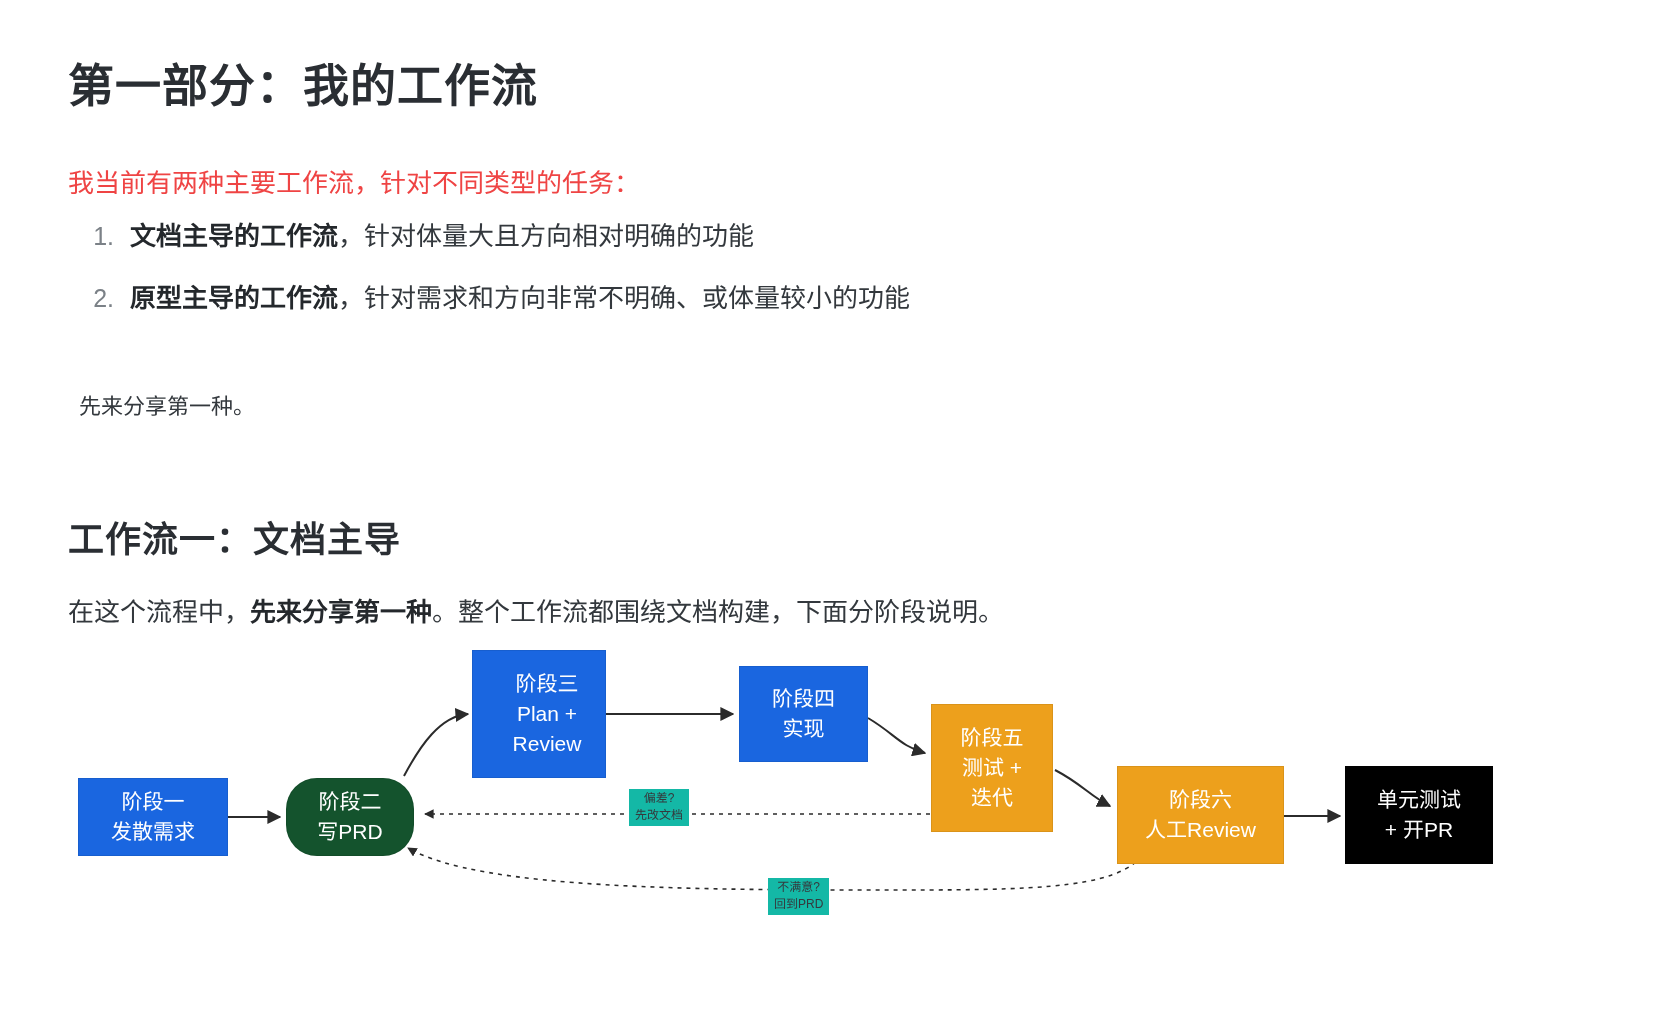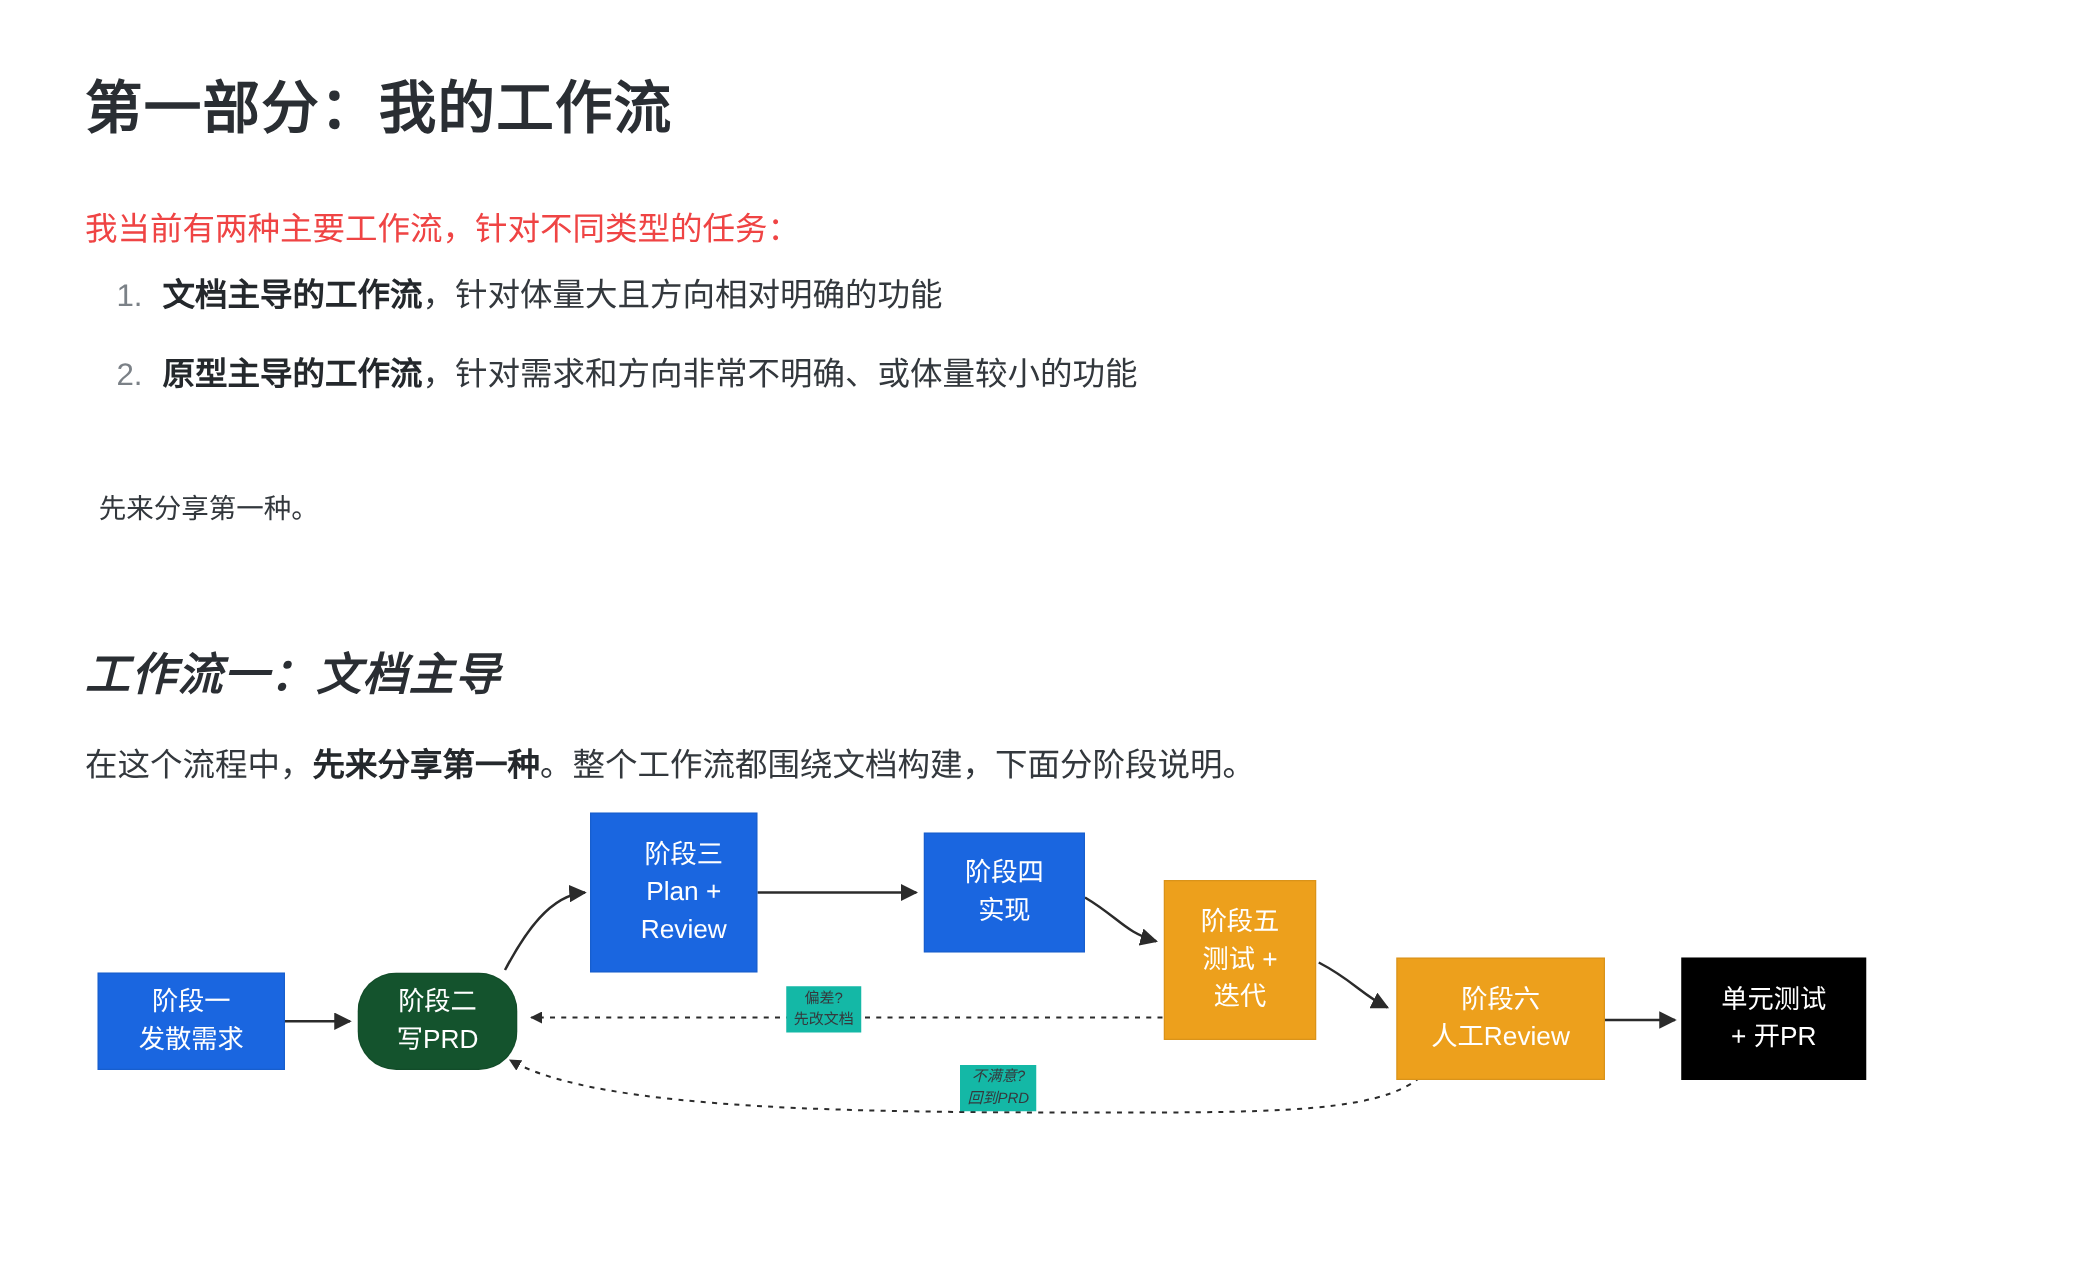--- a/index.html
+++ b/index.html
@@ -80,7 +80,6 @@
     font-weight: 700;
     letter-spacing: 1px;
     color: #2a2e33;
-    font-style: italic;
   }
   .para-section {
     position: absolute;

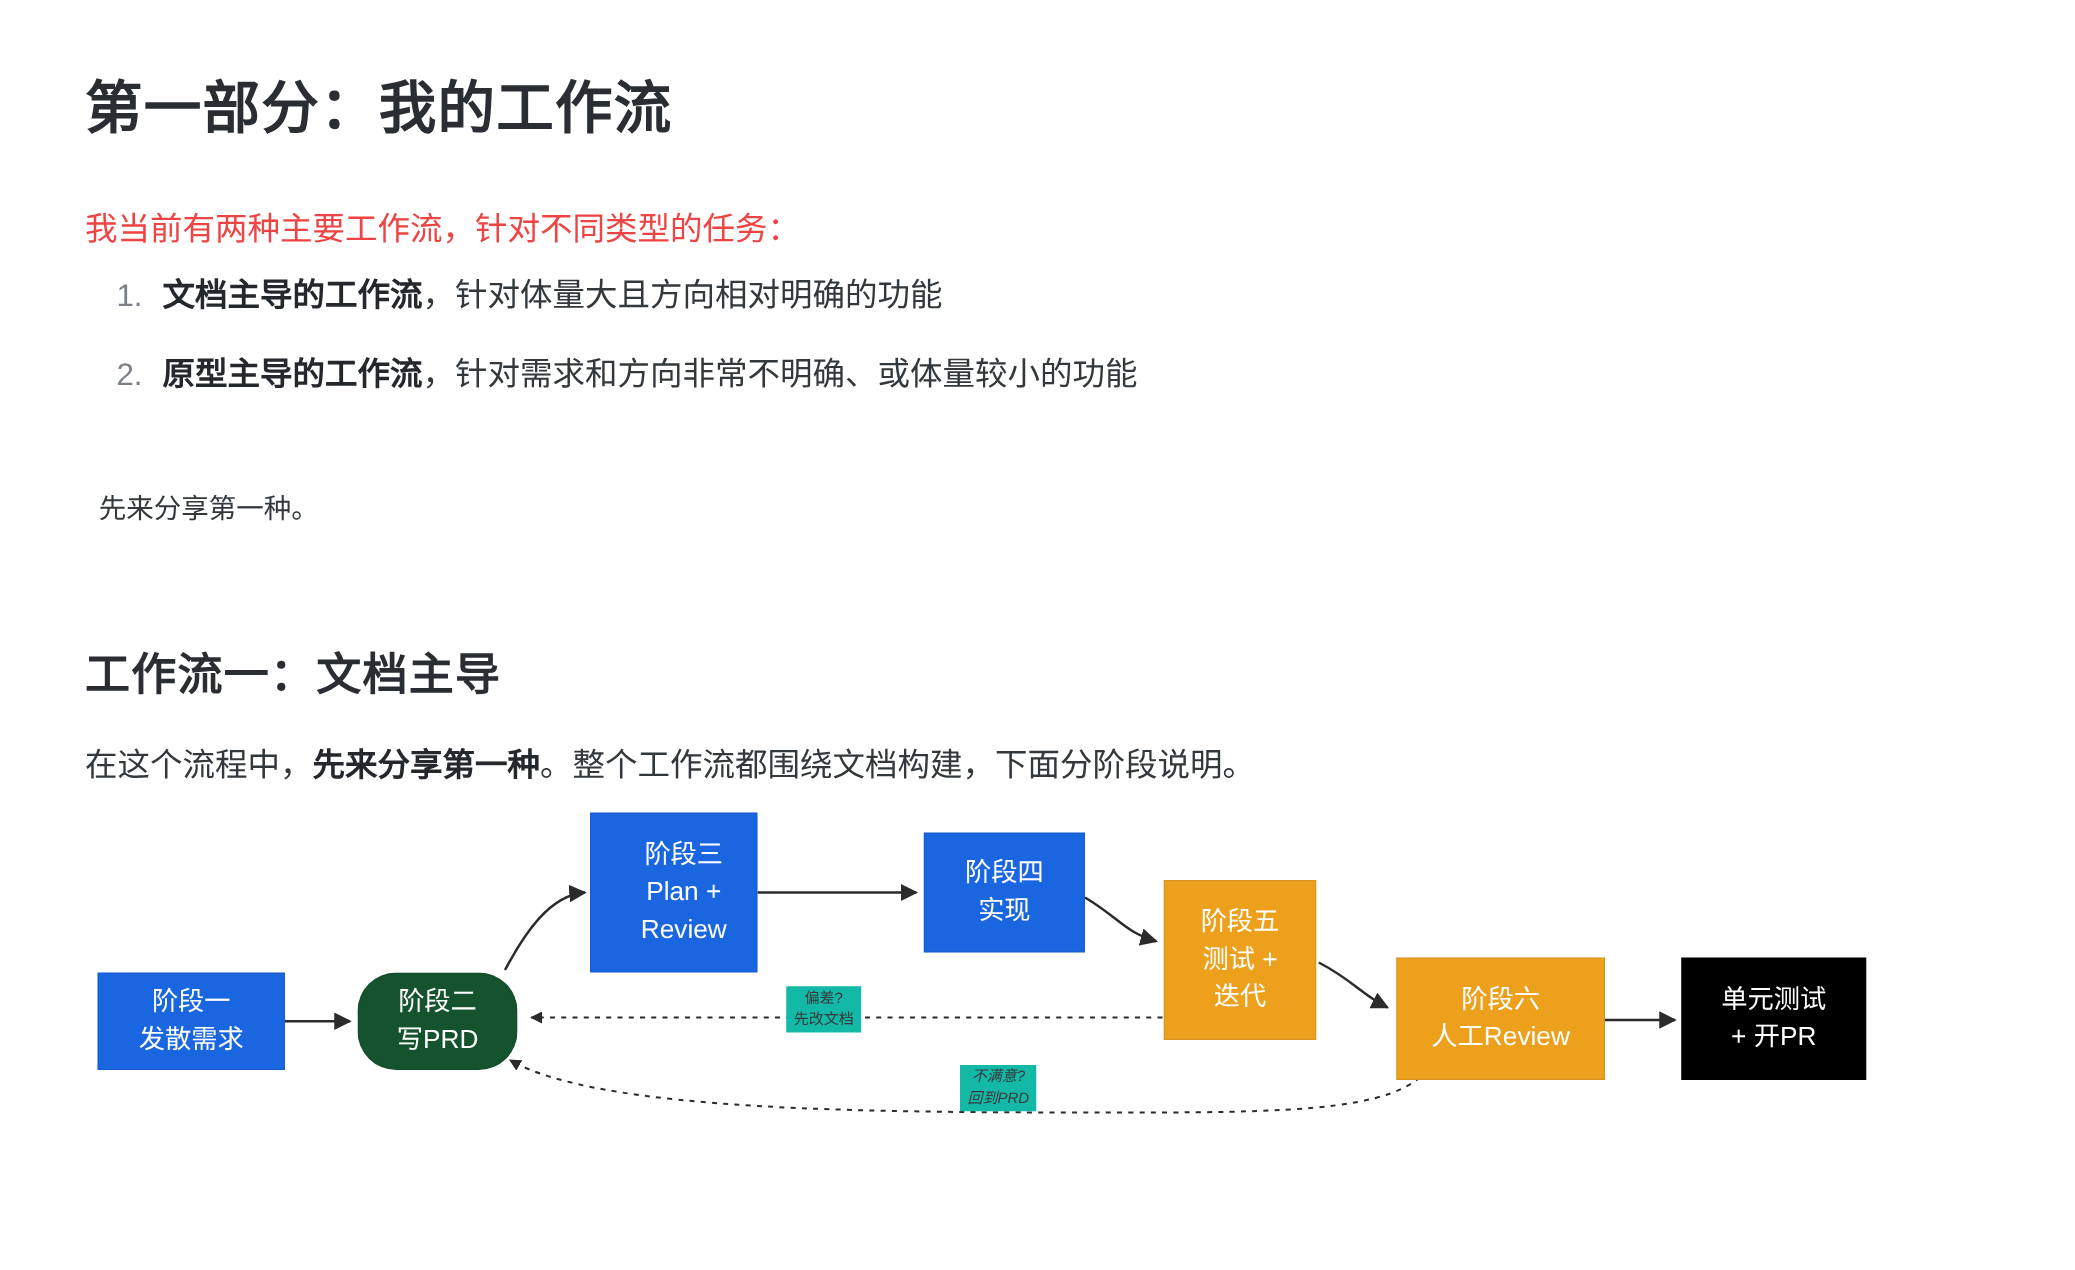--- a/index.html
+++ b/index.html
@@ -235,7 +235,7 @@
       <span class="ln">先改文档</span>
     </div>
 
-    <div class="edge-label" style="left:768px; top:216px;font-style:italic;">
+    <div class="edge-label" style="left:768px; top:242px;">
       <span class="ln">不满意?</span>
       <span class="ln">回到PRD</span>
     </div>

